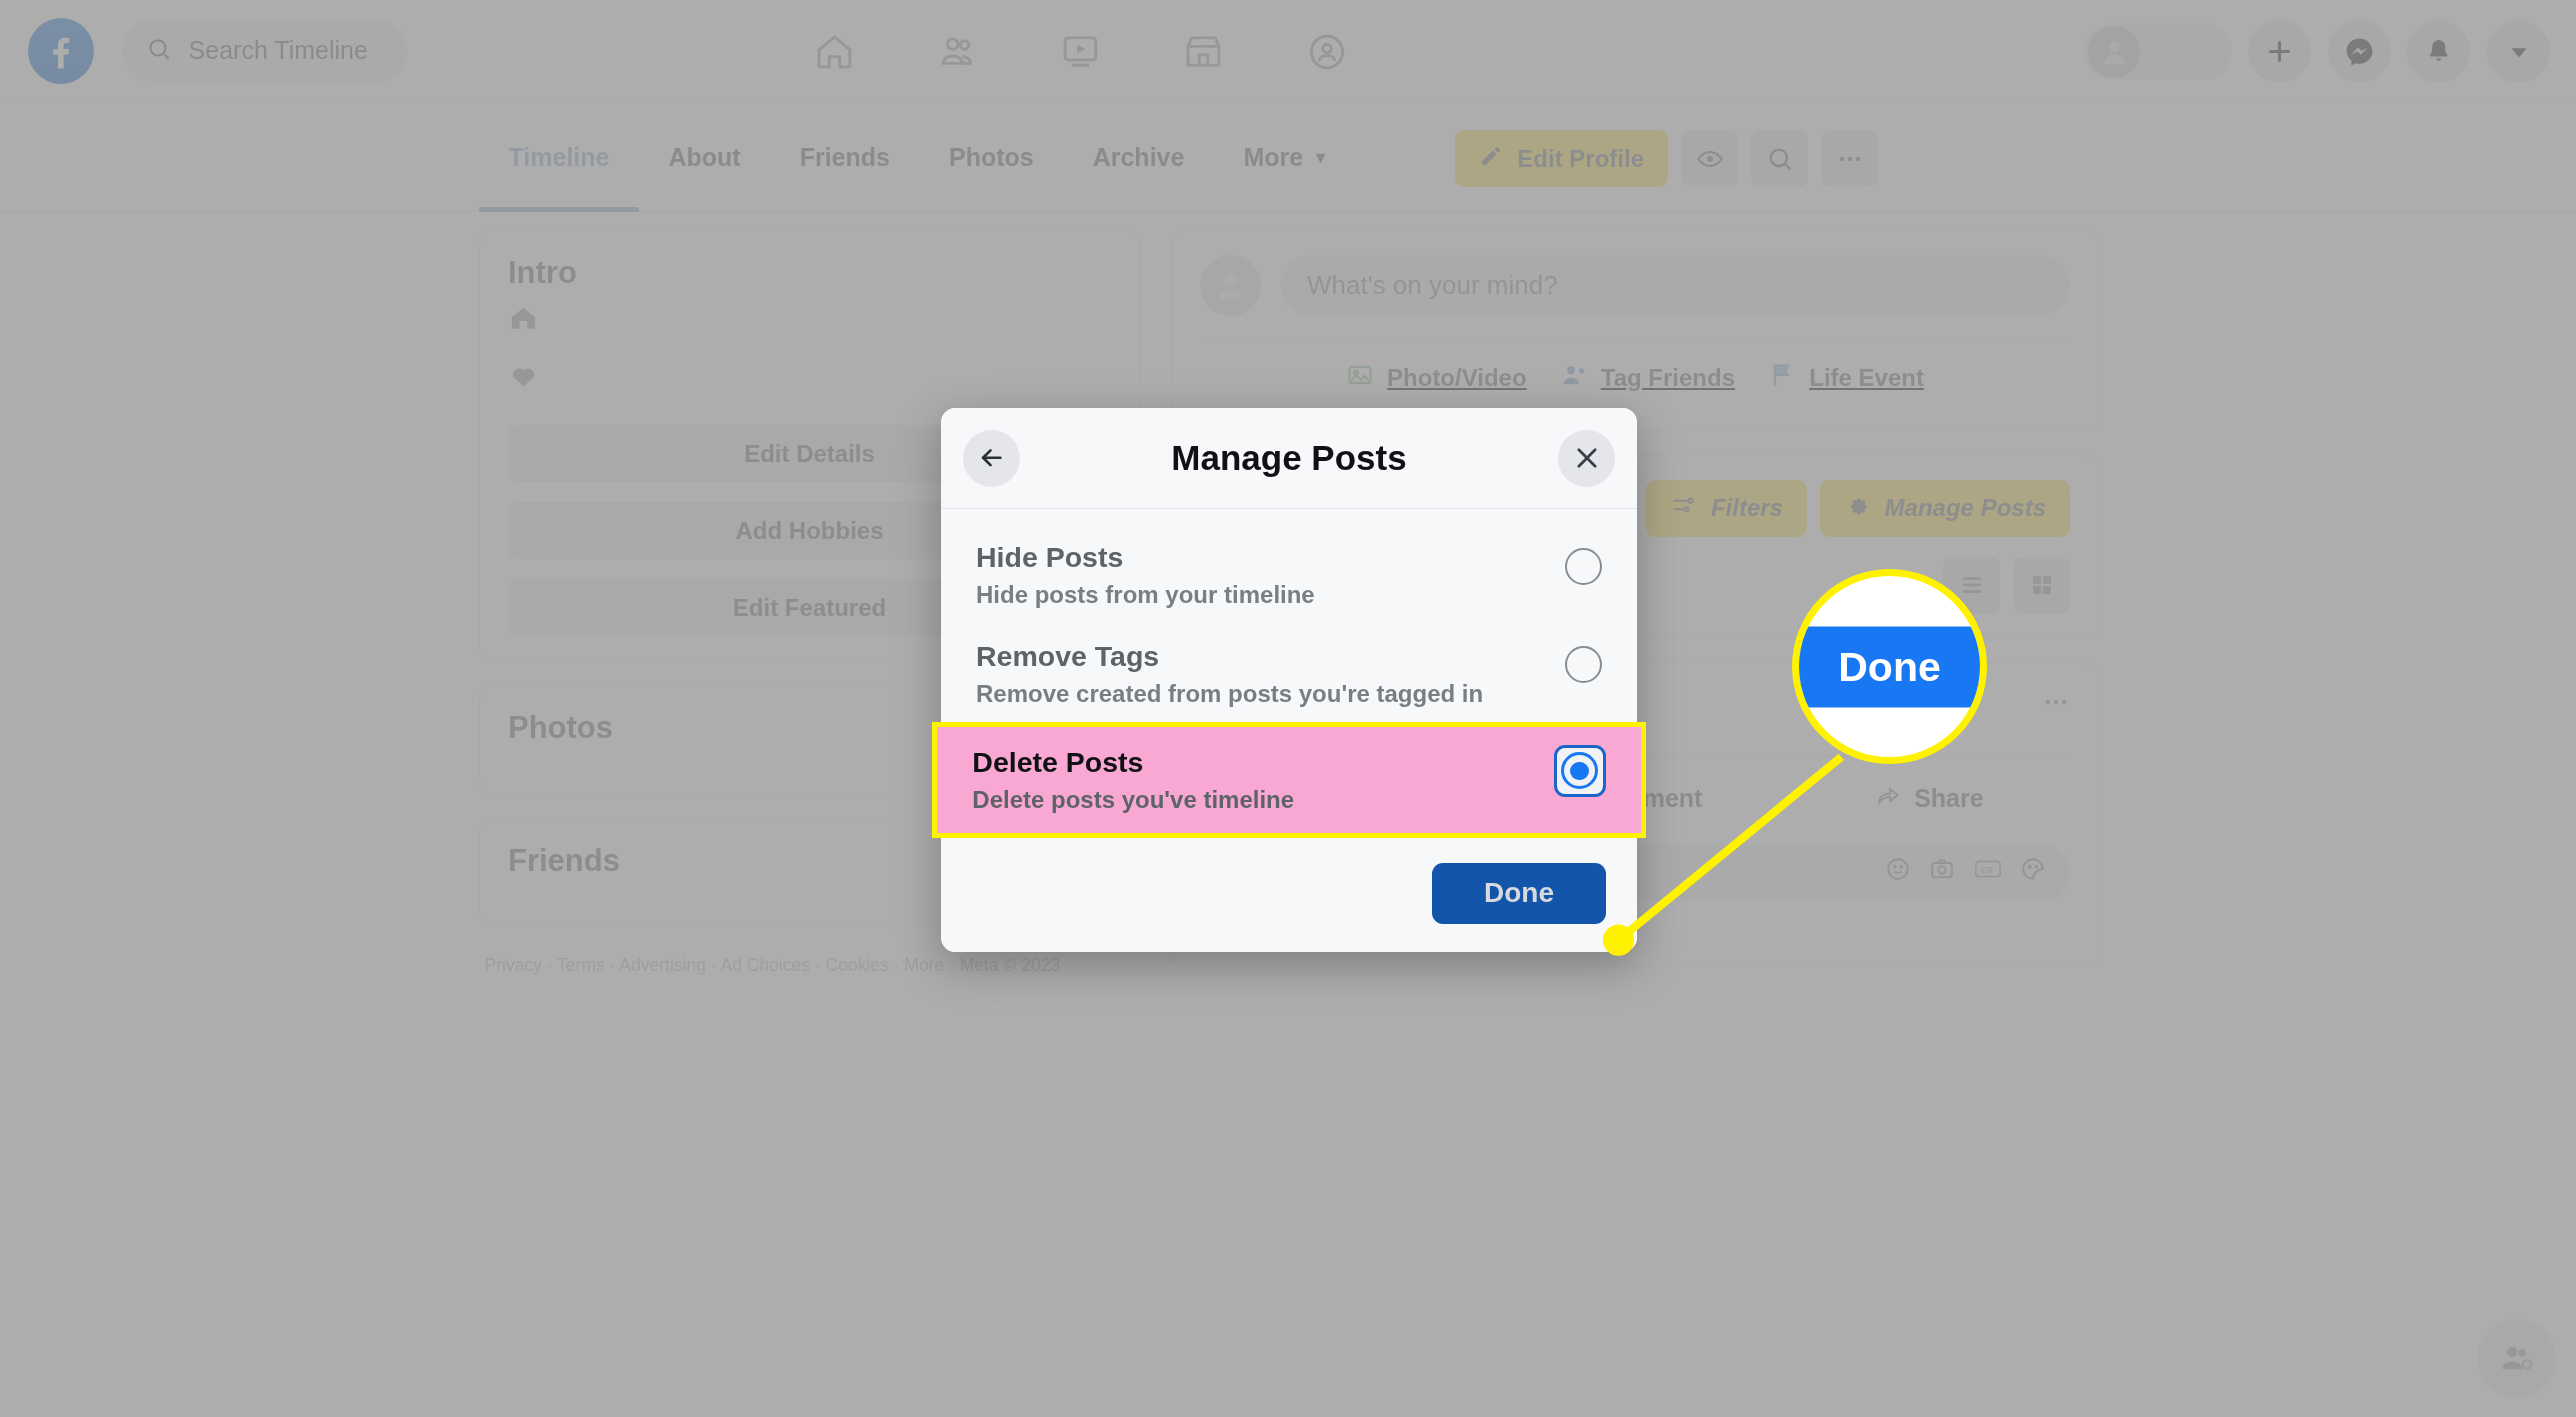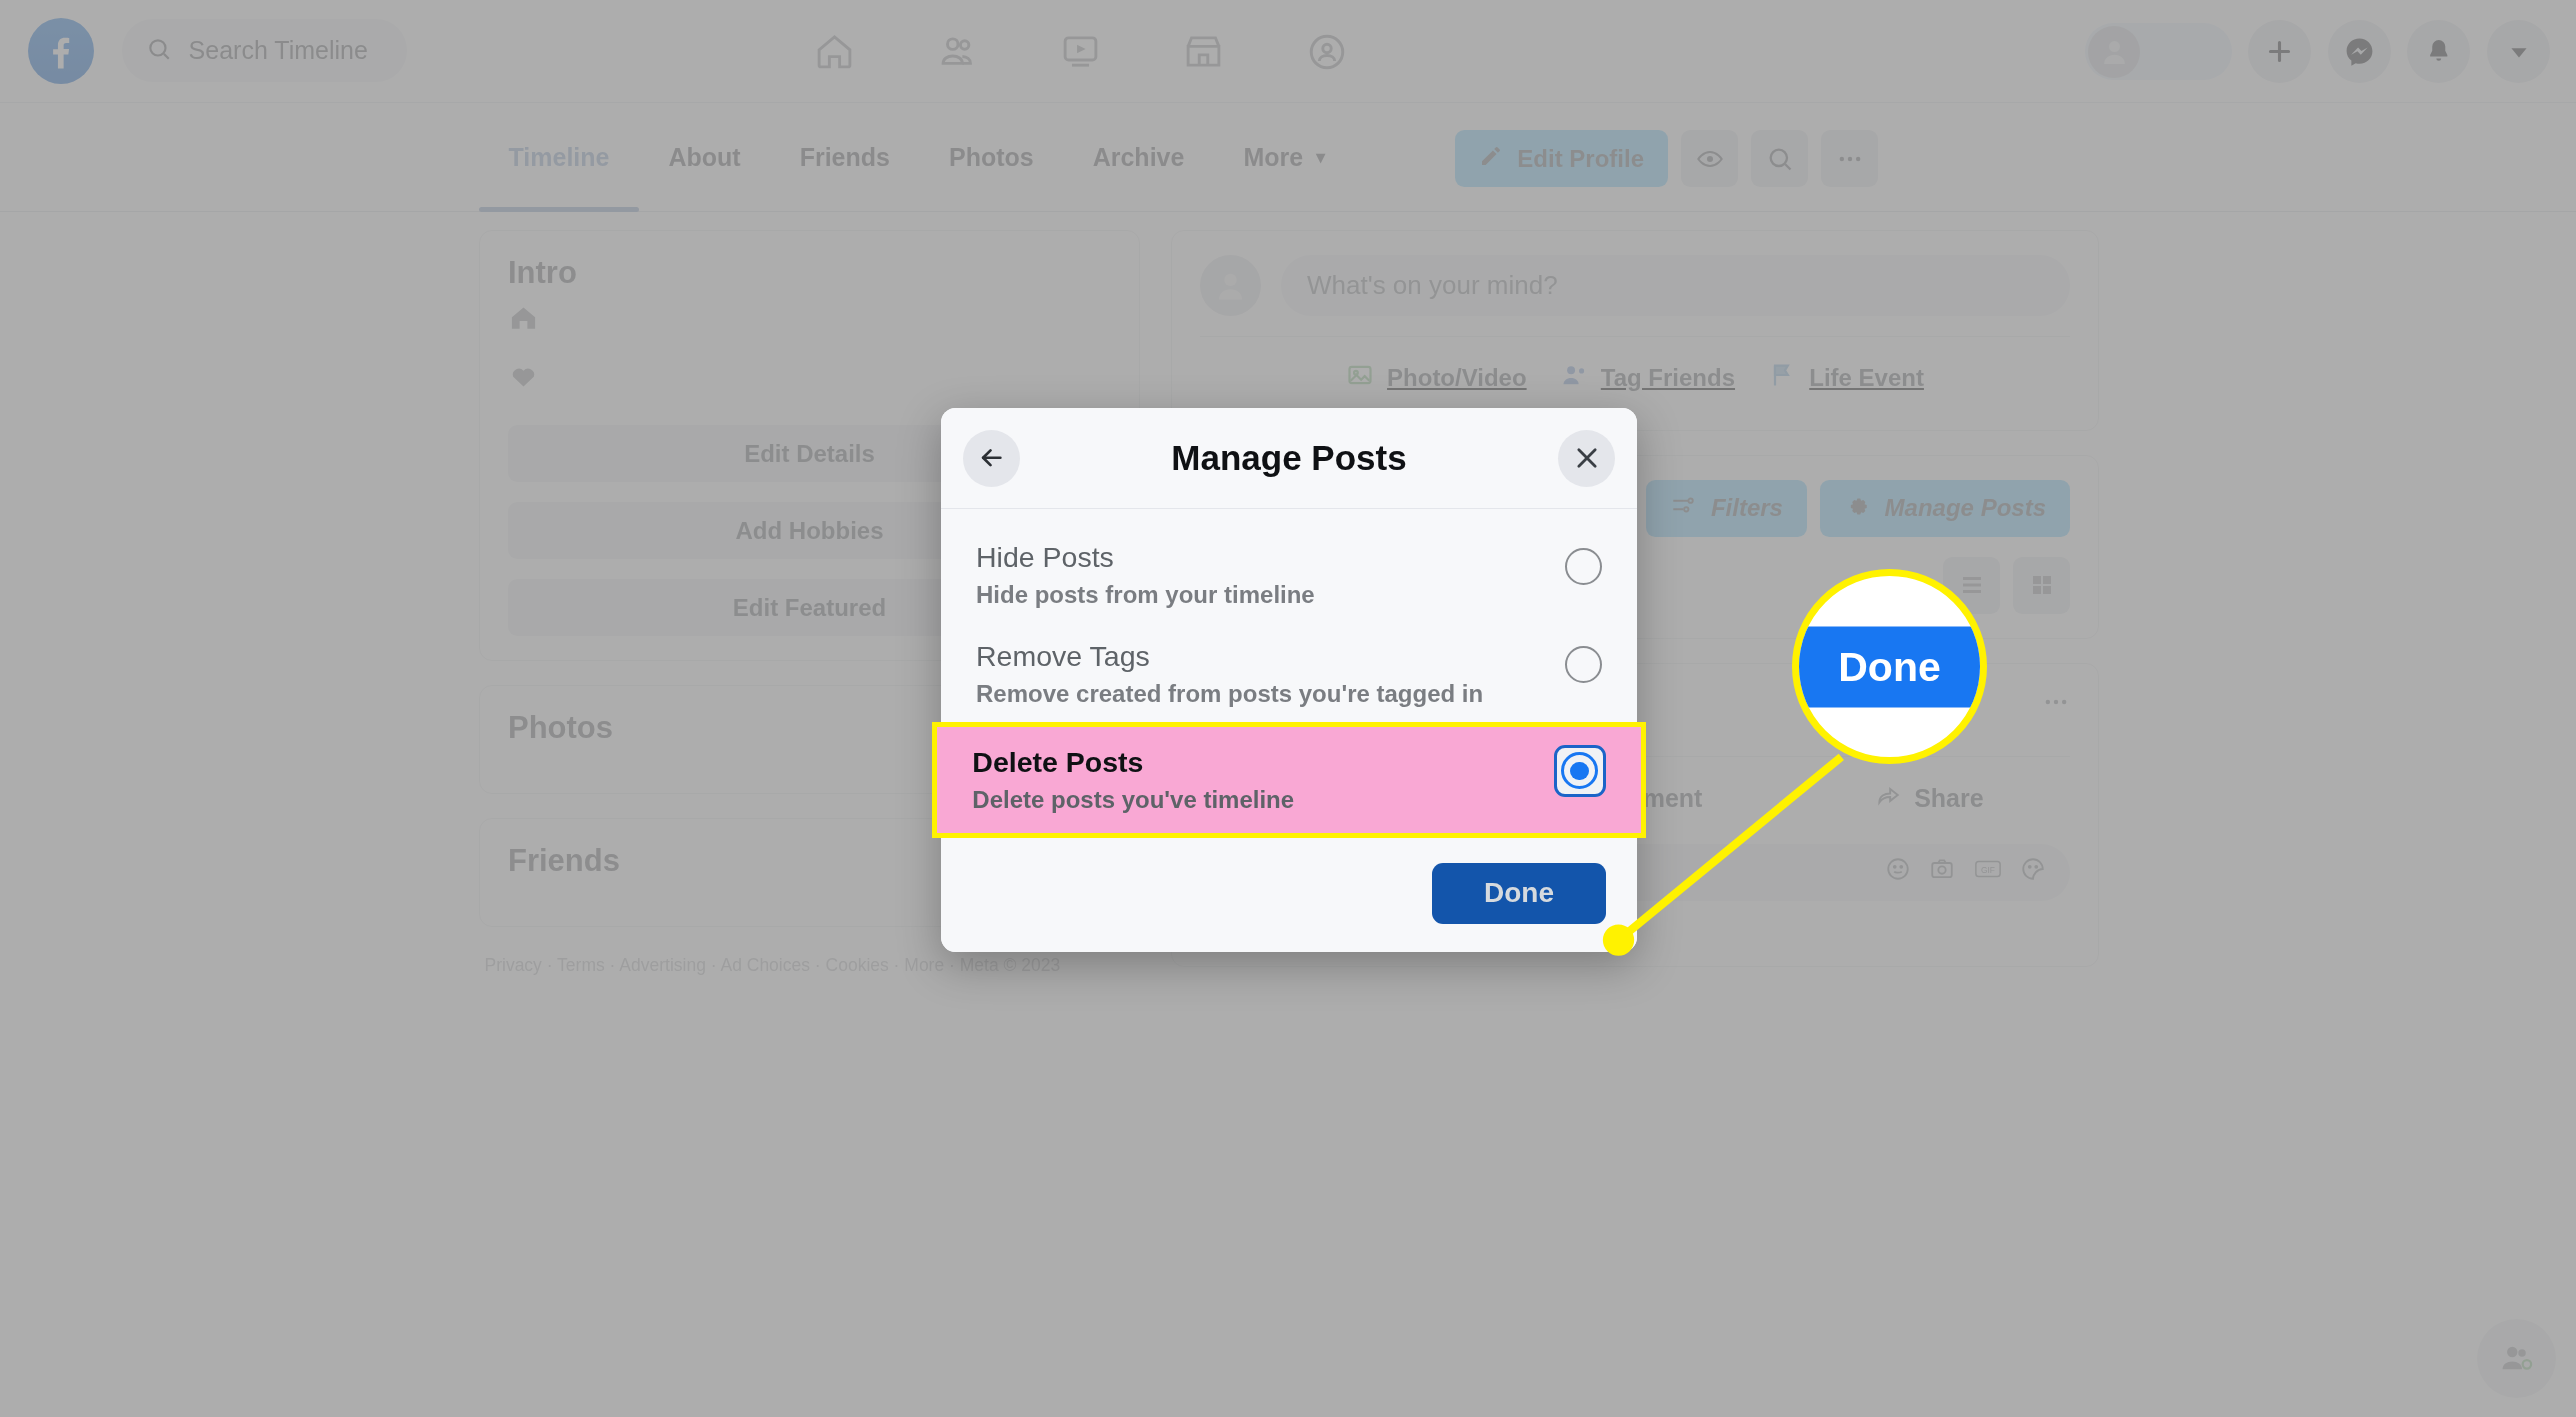--- a/index.html
+++ b/index.html
@@ -96,7 +96,7 @@
     display: flex; align-items: center; gap: 13px;
   }
   .pillbtn {
-    height: 57px; border-radius: 9.2px; background: #7dd3fc;
+    height: 57px; border-radius: 9.2px; background: #fde047;
     display: flex; align-items: center; gap: 14.7px; padding: 0 24px;
     font-size: 24px; font-weight: 600; color: #6b6e73;
   }

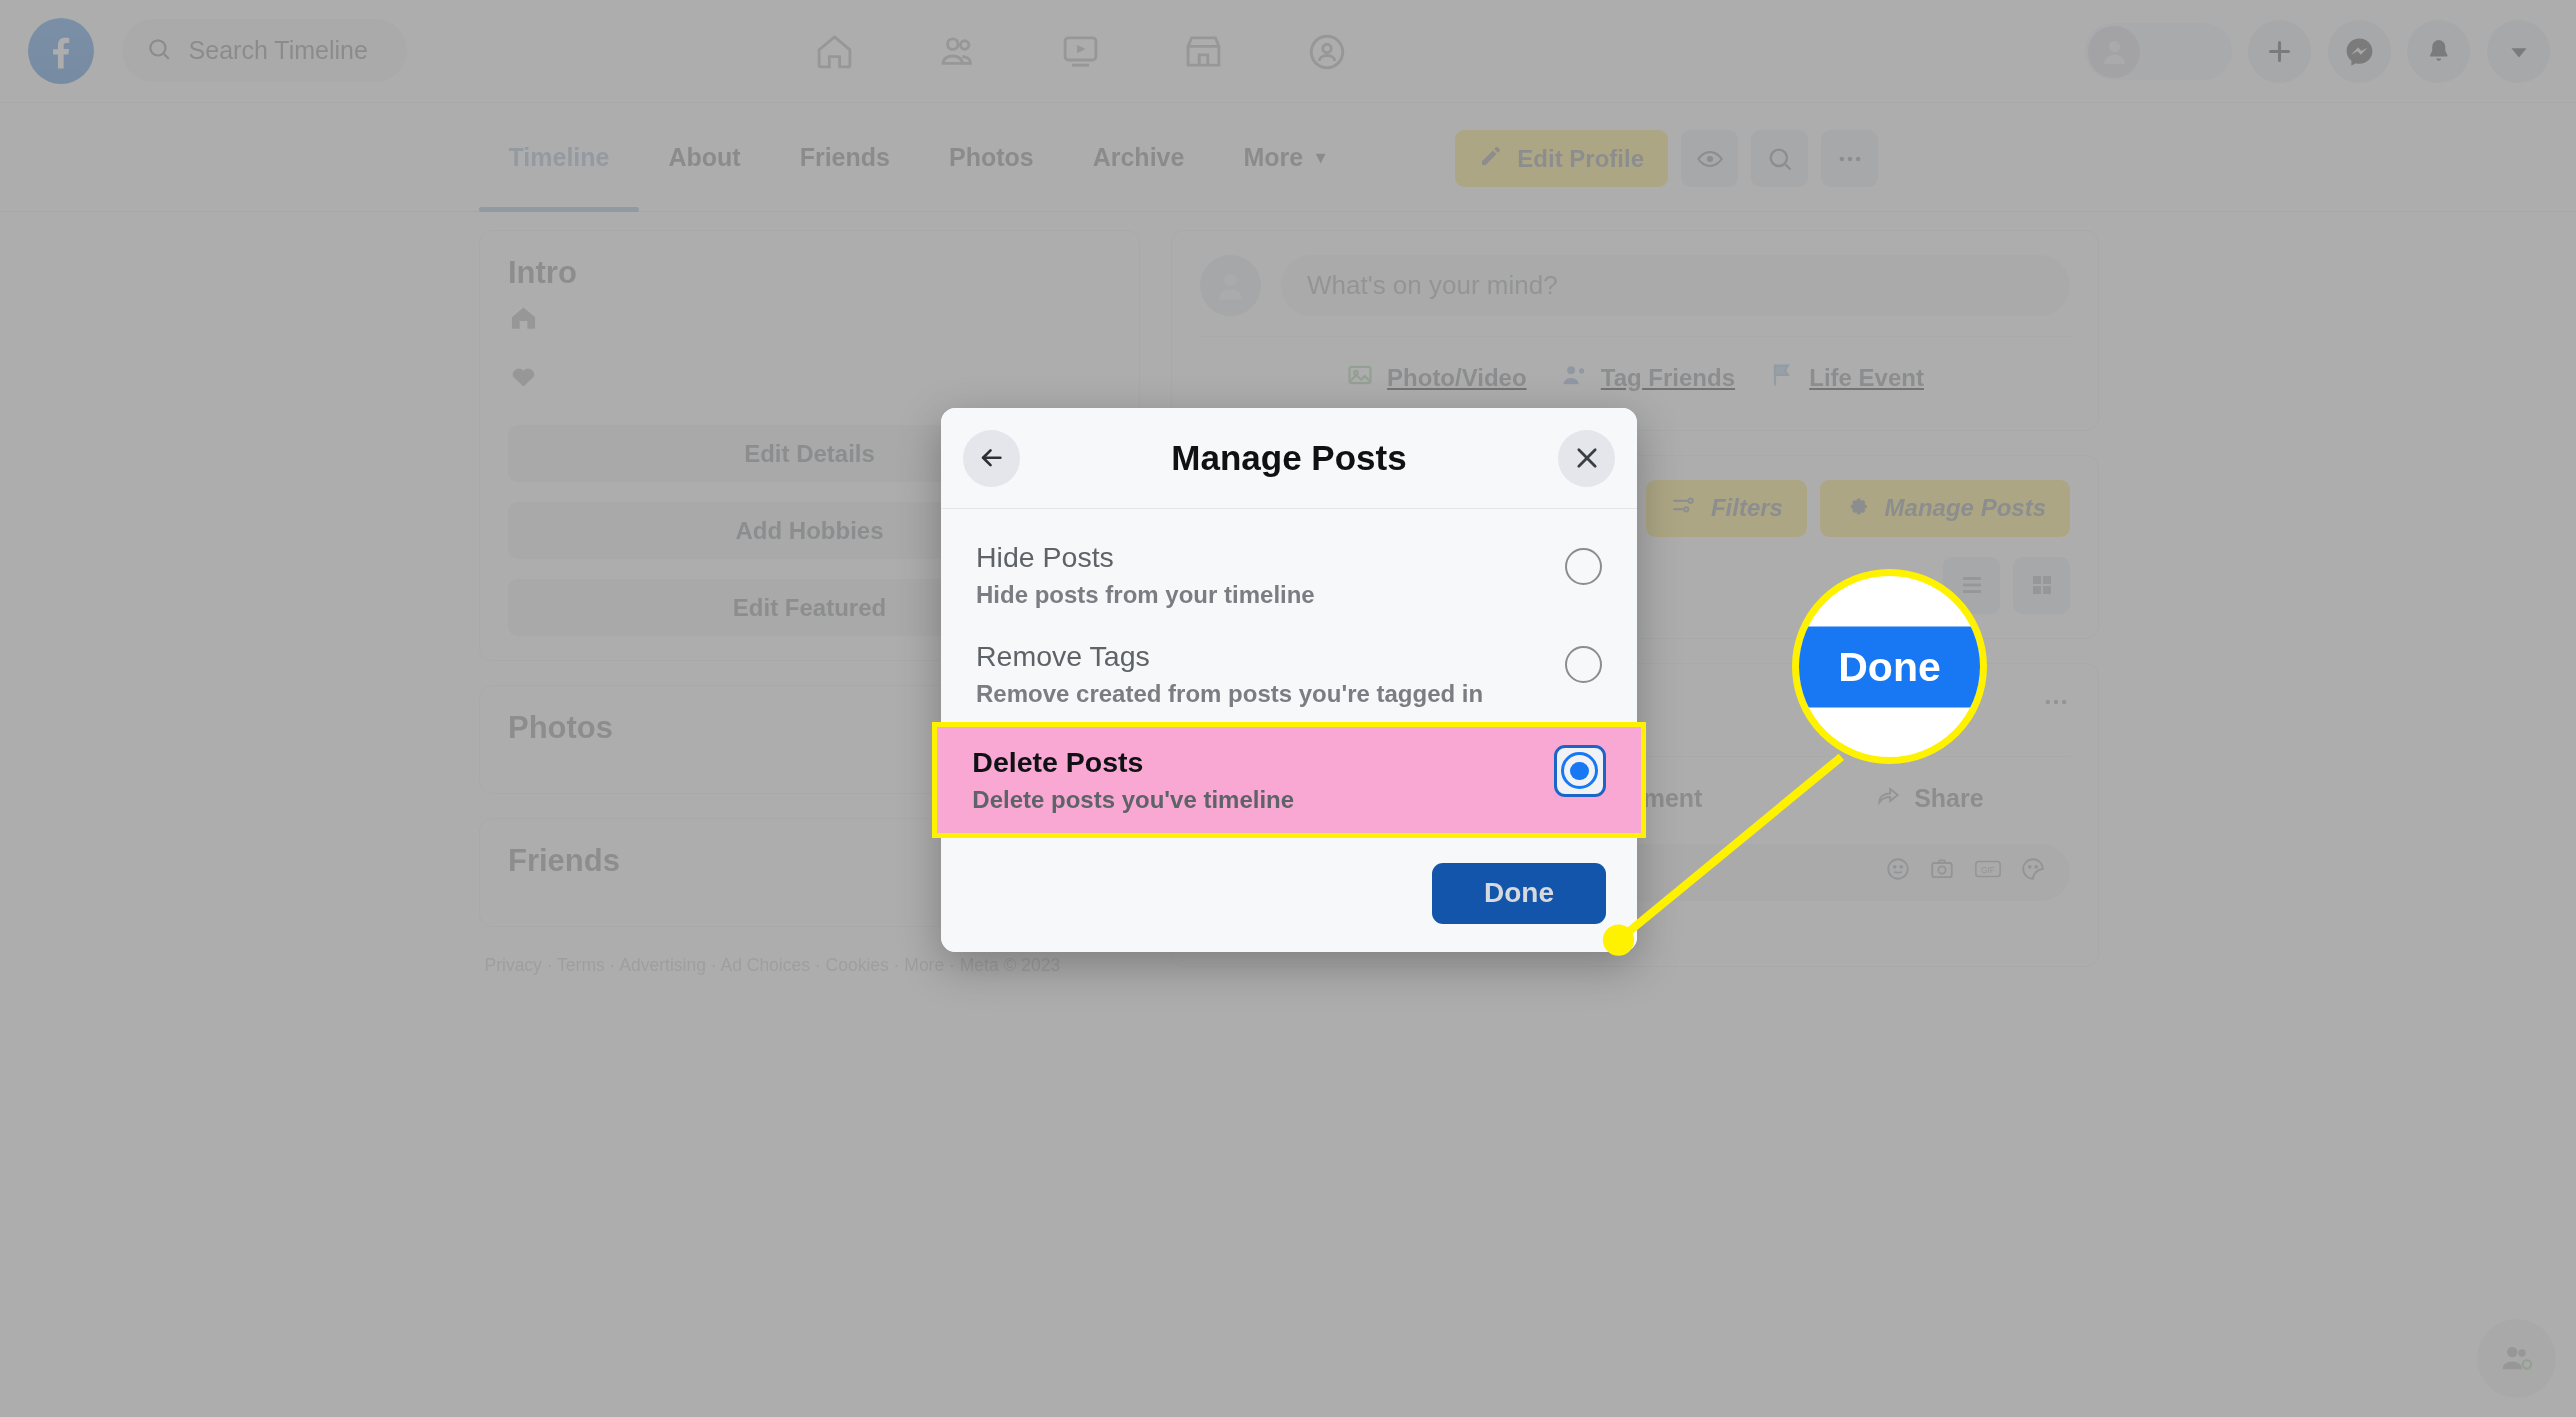--- a/index.html
+++ b/index.html
@@ -200,7 +200,7 @@
     display: flex; align-items: flex-start; justify-content: space-between;
     padding: 14.7px 35px 14.7px 35px; position: relative;
   }
-  .opt-label { font-size: 28.5px; color: #5e6368; font-weight: 400; line-height: 1.25; }
+  .opt-label { font-size: 28.5px; color: #5e6368; font-weight: 700; line-height: 1.25; }
   .opt-desc  { font-size: 24px; color: #7a7d82; margin-top: 5.5px; font-weight: bold; }
   .radio {
     width: 37px; height: 37px; border-radius: 50%;

